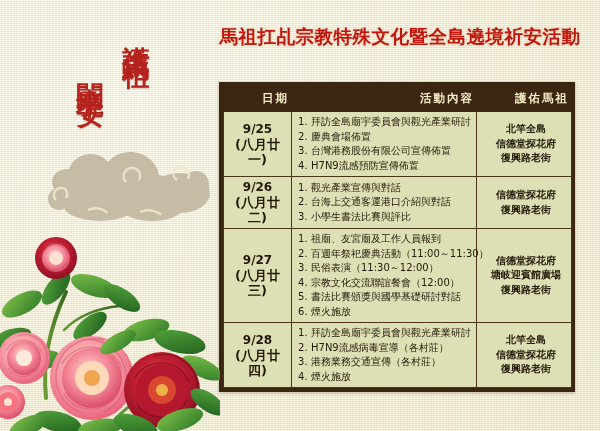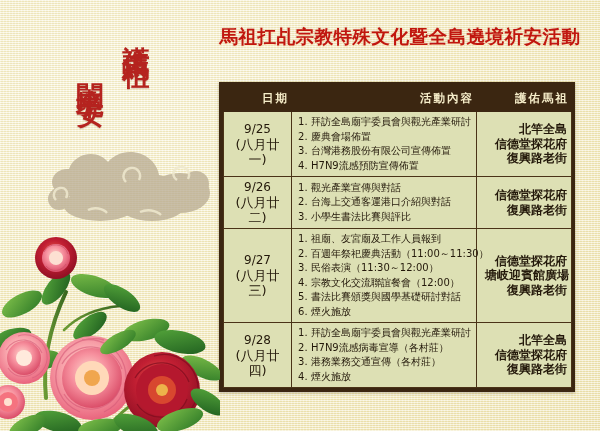--- a/index.html
+++ b/index.html
@@ -117,7 +117,7 @@
     text-align: center;
     font-size: 11px;
     line-height: 15px;
-    font-weight: 400;
+    font-weight: 700;
     margin-top: 20px;
   }
   .cell-date .d-num { font-size: 12px; display: block; }

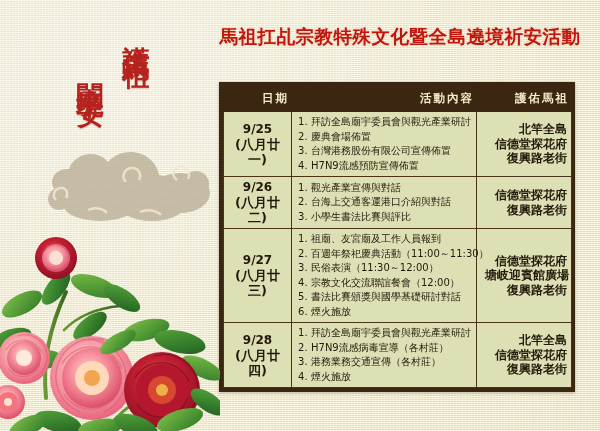--- a/index.html
+++ b/index.html
@@ -147,10 +147,10 @@
   }
 
   .cell-place {
-    font-size: 12px;
+    font-size: 10px;
     line-height: 14.5px;
     font-weight: 700;
-    text-align: right;
+    text-align: center;
     padding-left: 8px !important;
   }
   .cell-place div { white-space: nowrap; }

